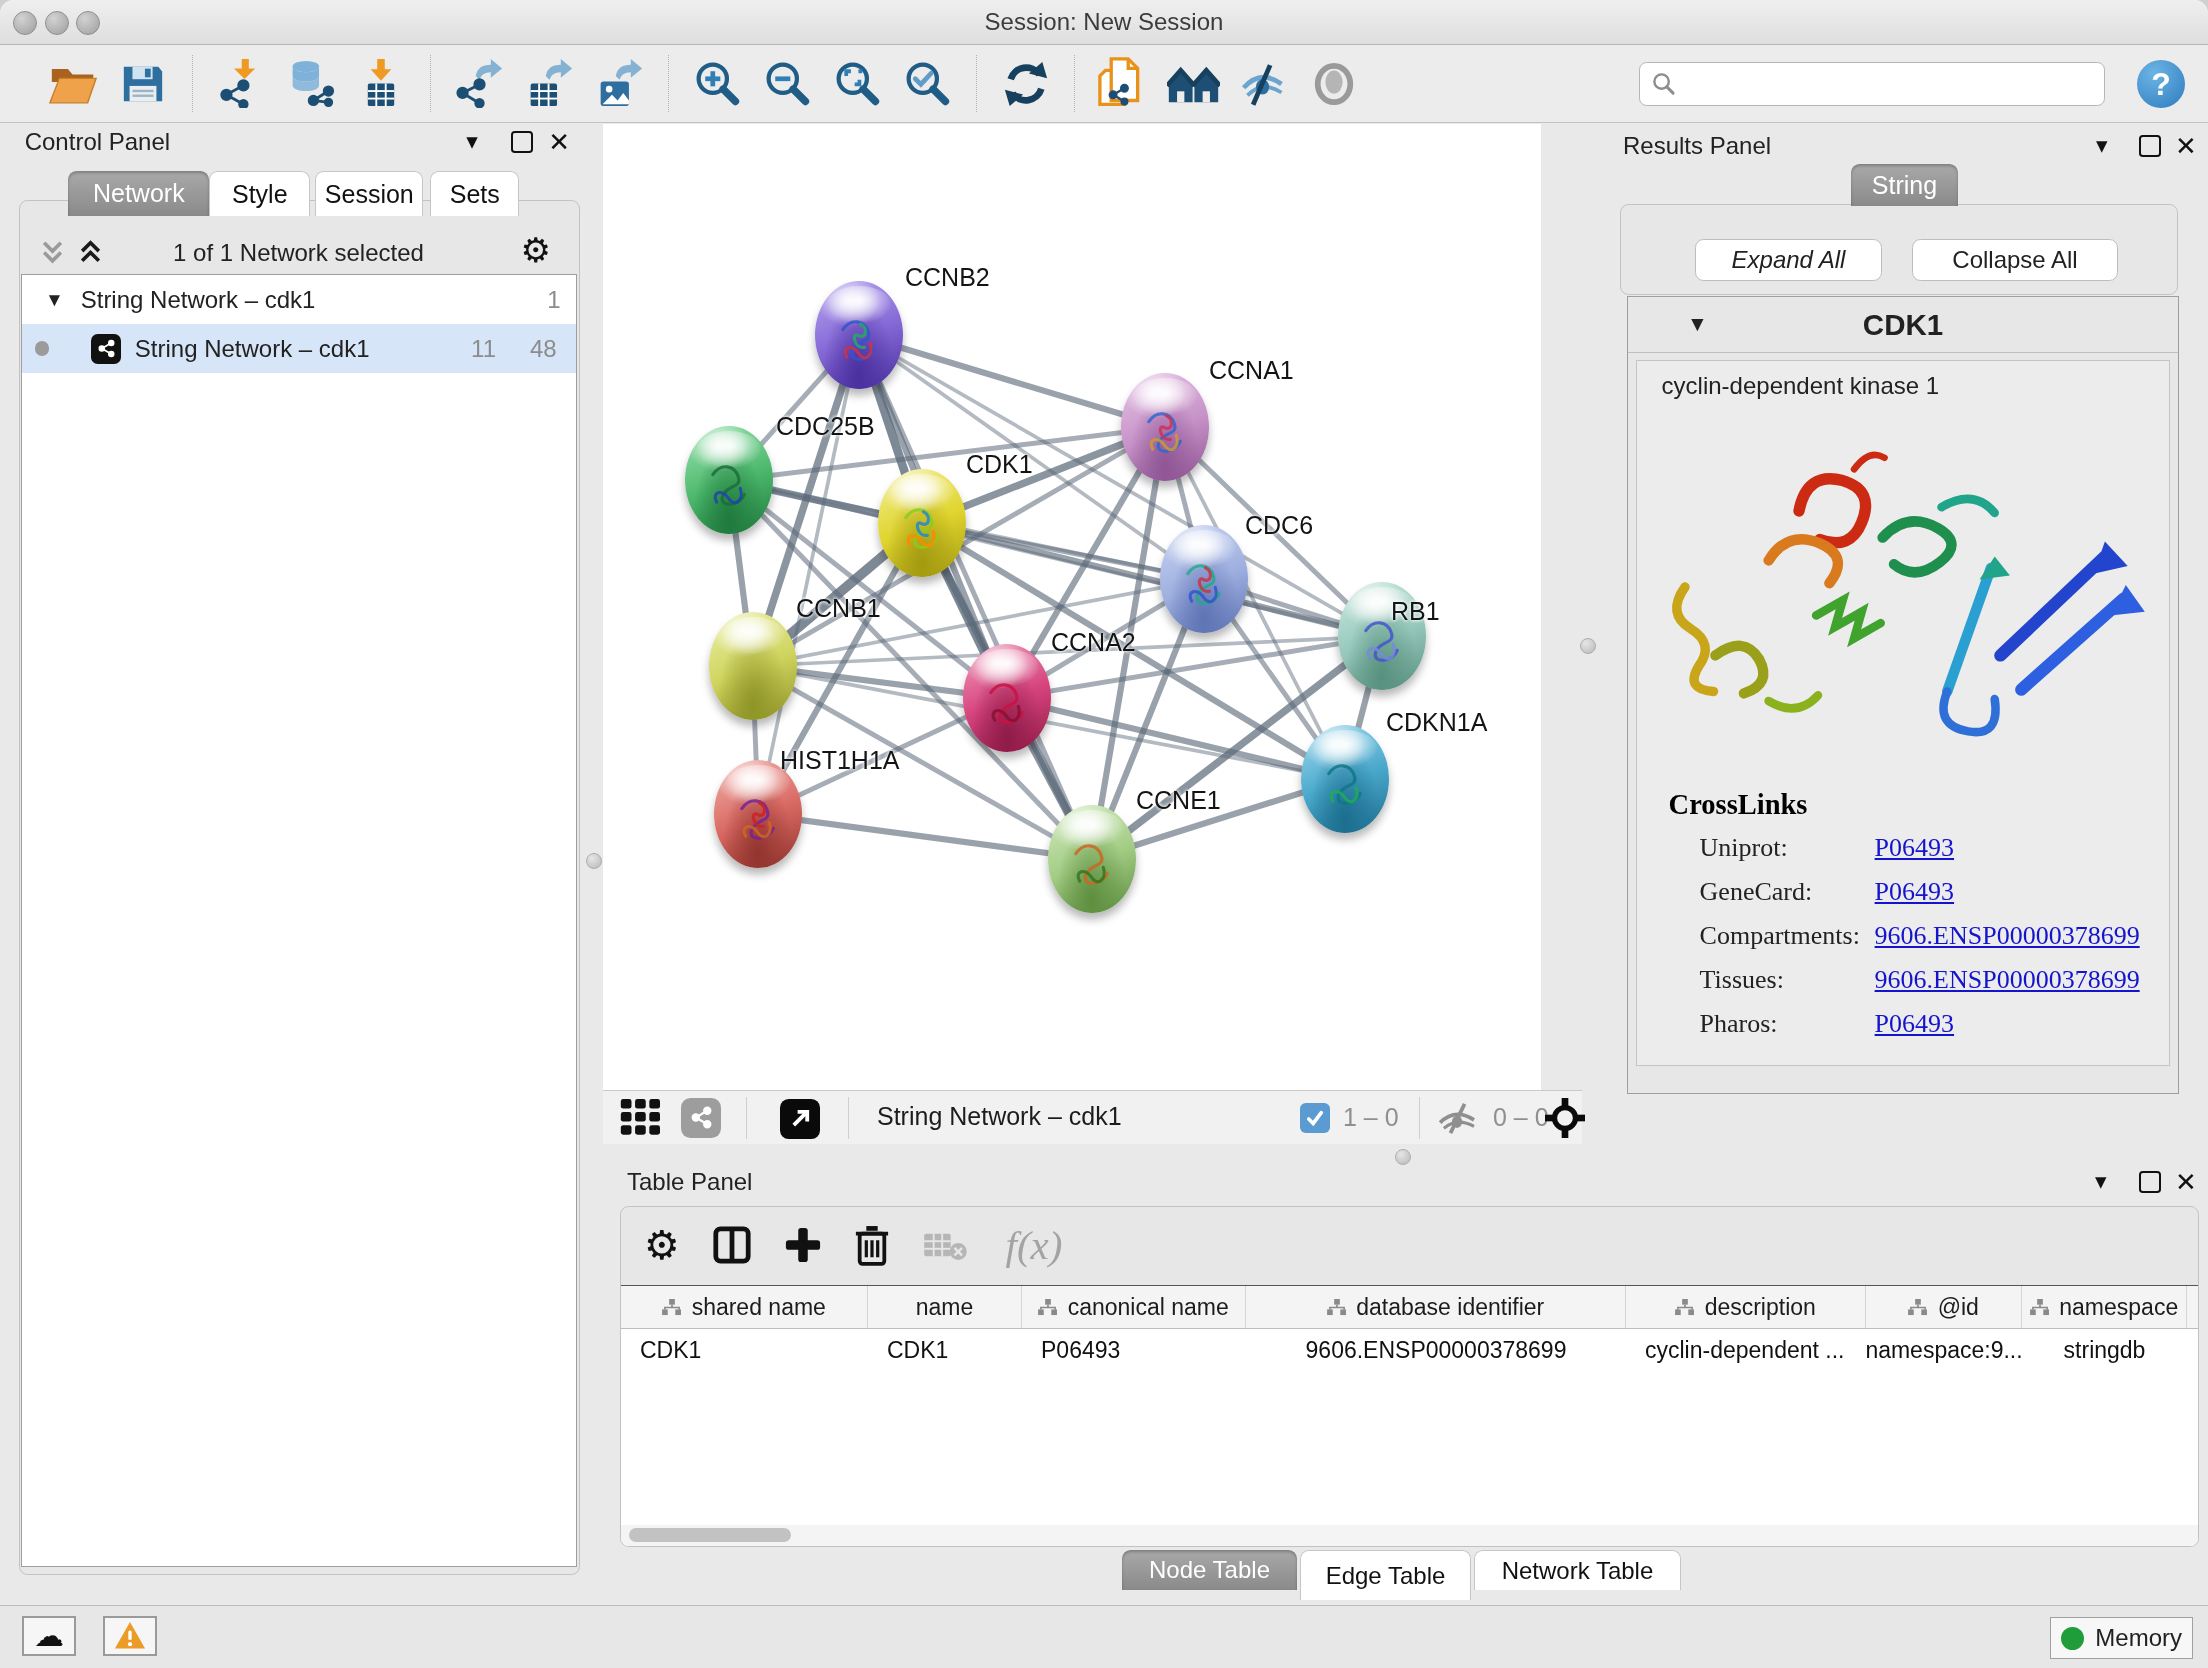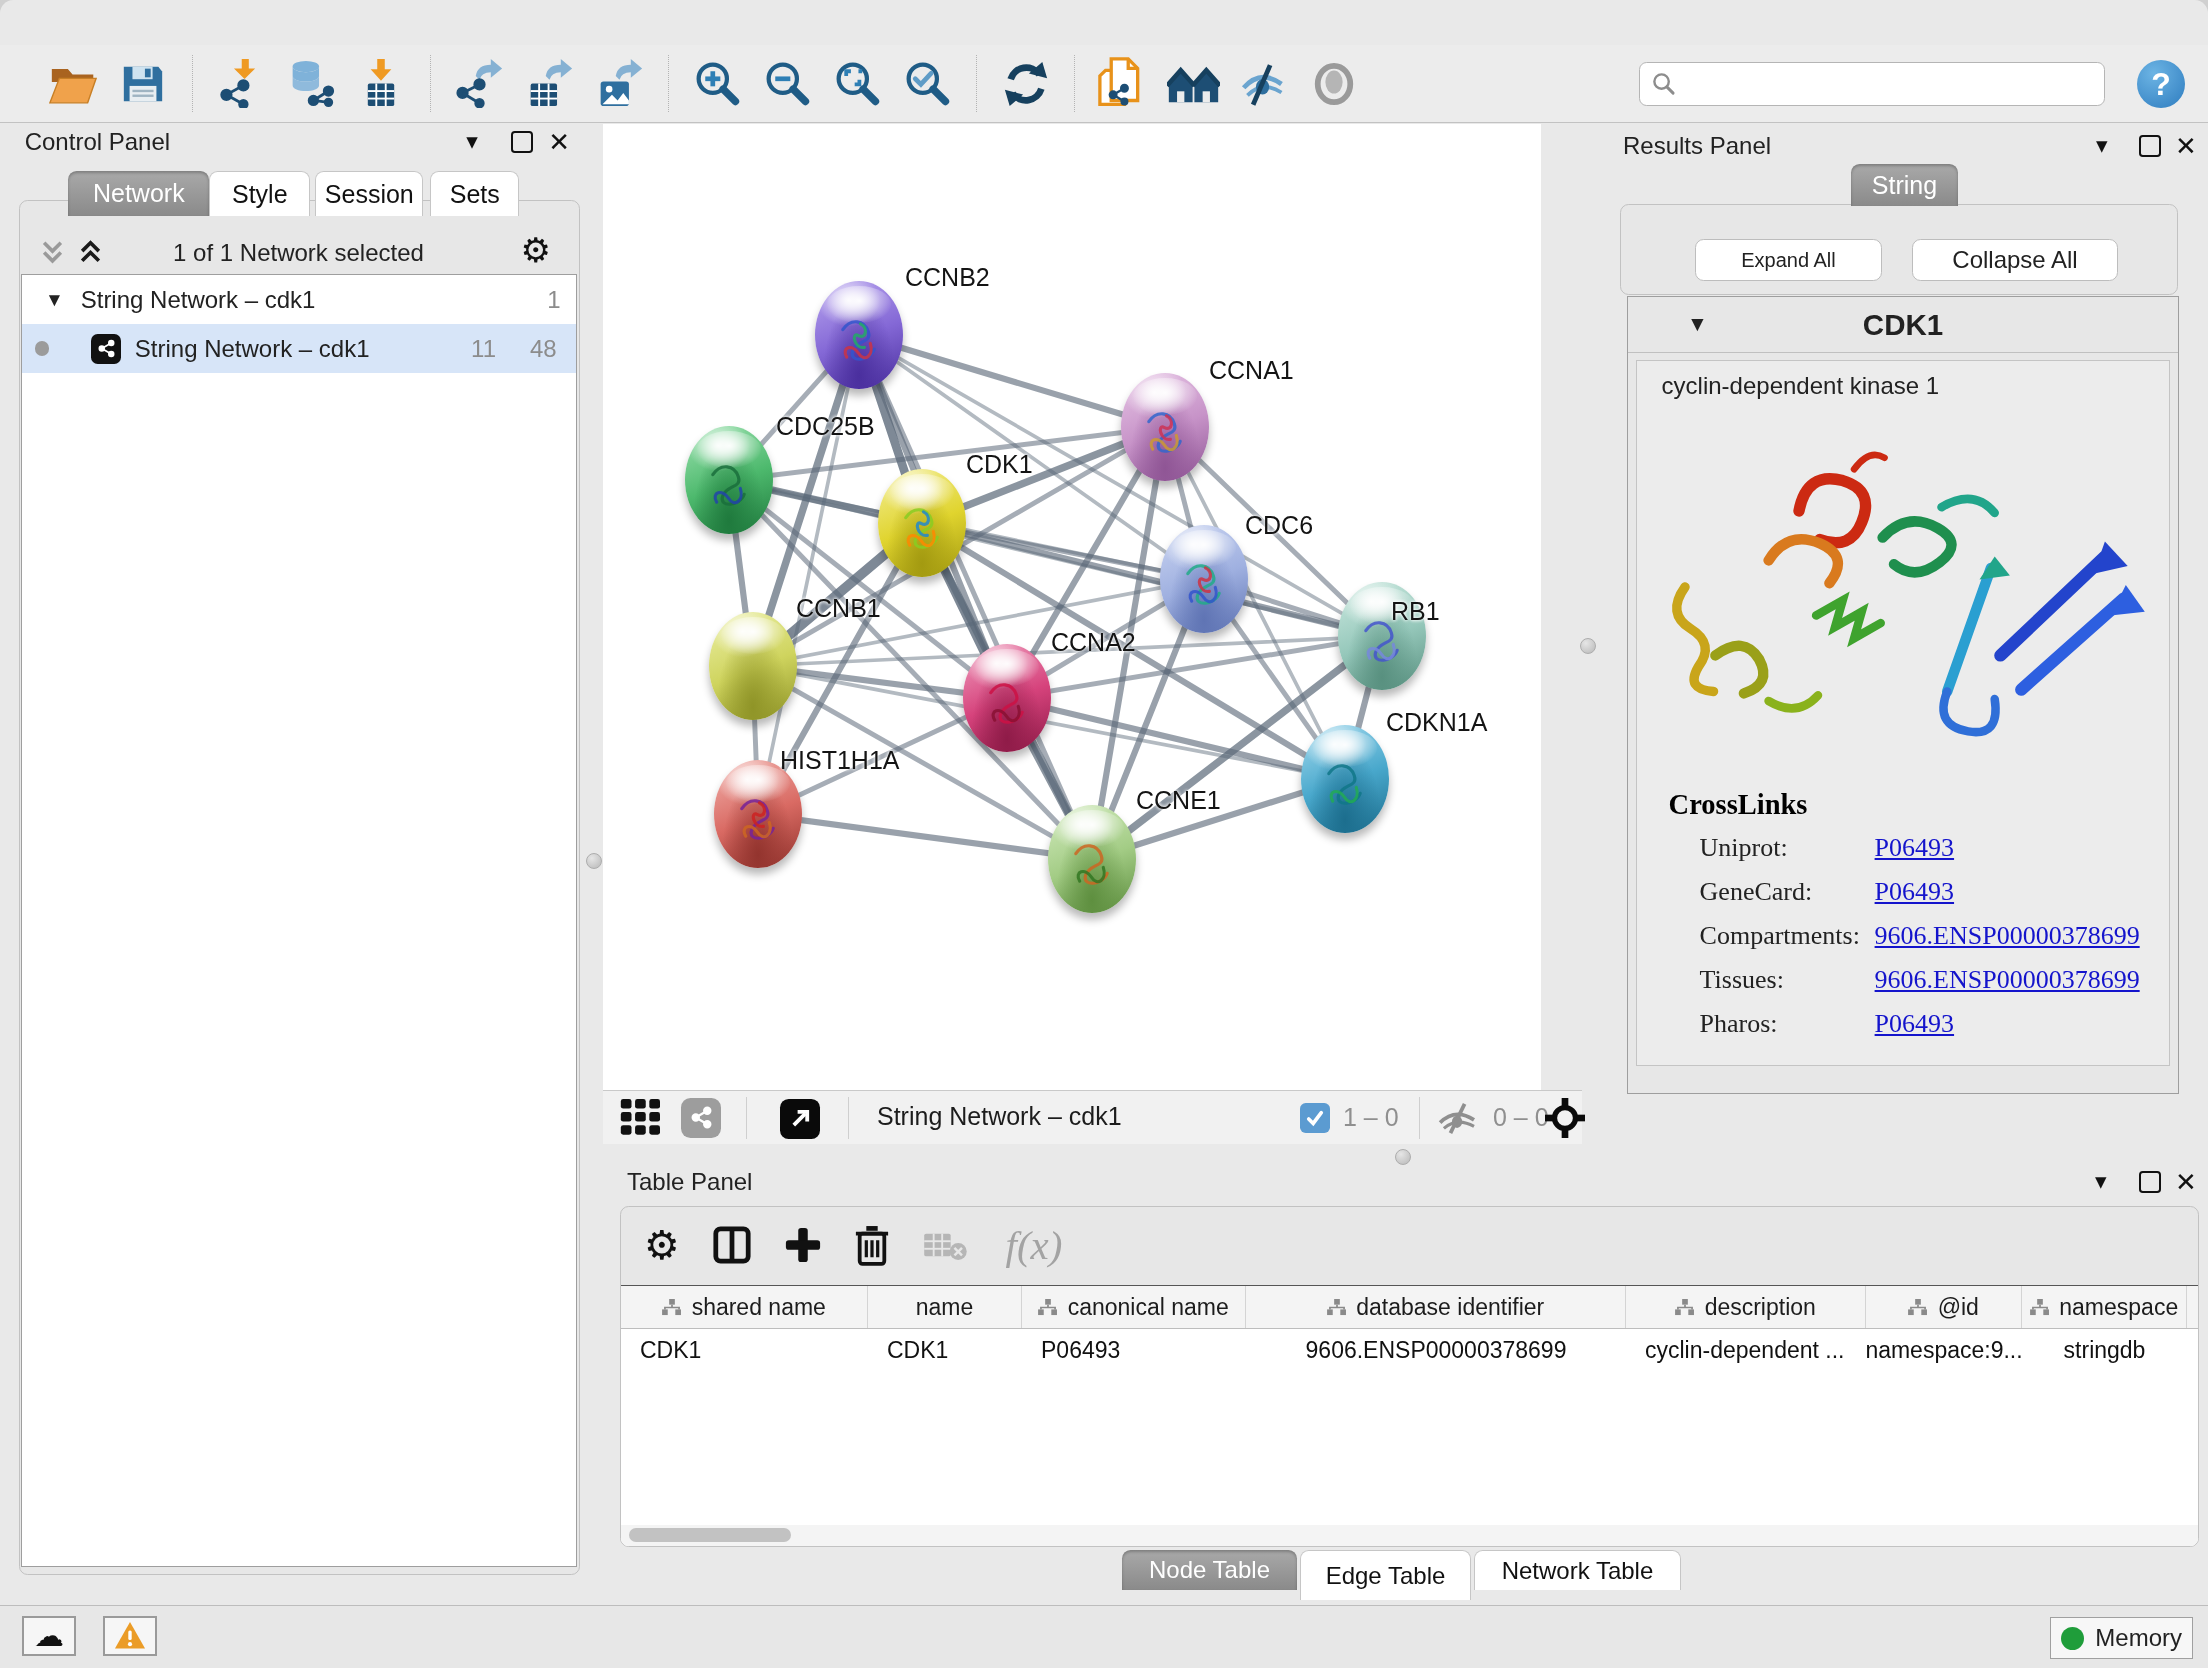--- a/index.html
+++ b/index.html
@@ -78,6 +78,12 @@
 
 <div id="root">
 
+  <div class="titlebar">
+    <span class="traffic" style="left:13.3px"></span>
+    <span class="traffic" style="left:45px"></span>
+    <span class="traffic" style="left:76px"></span>
+    <div class="wintitle">Session: New Session</div>
+  </div>
 
   <div class="toolbar">
     <div class="tbtn">

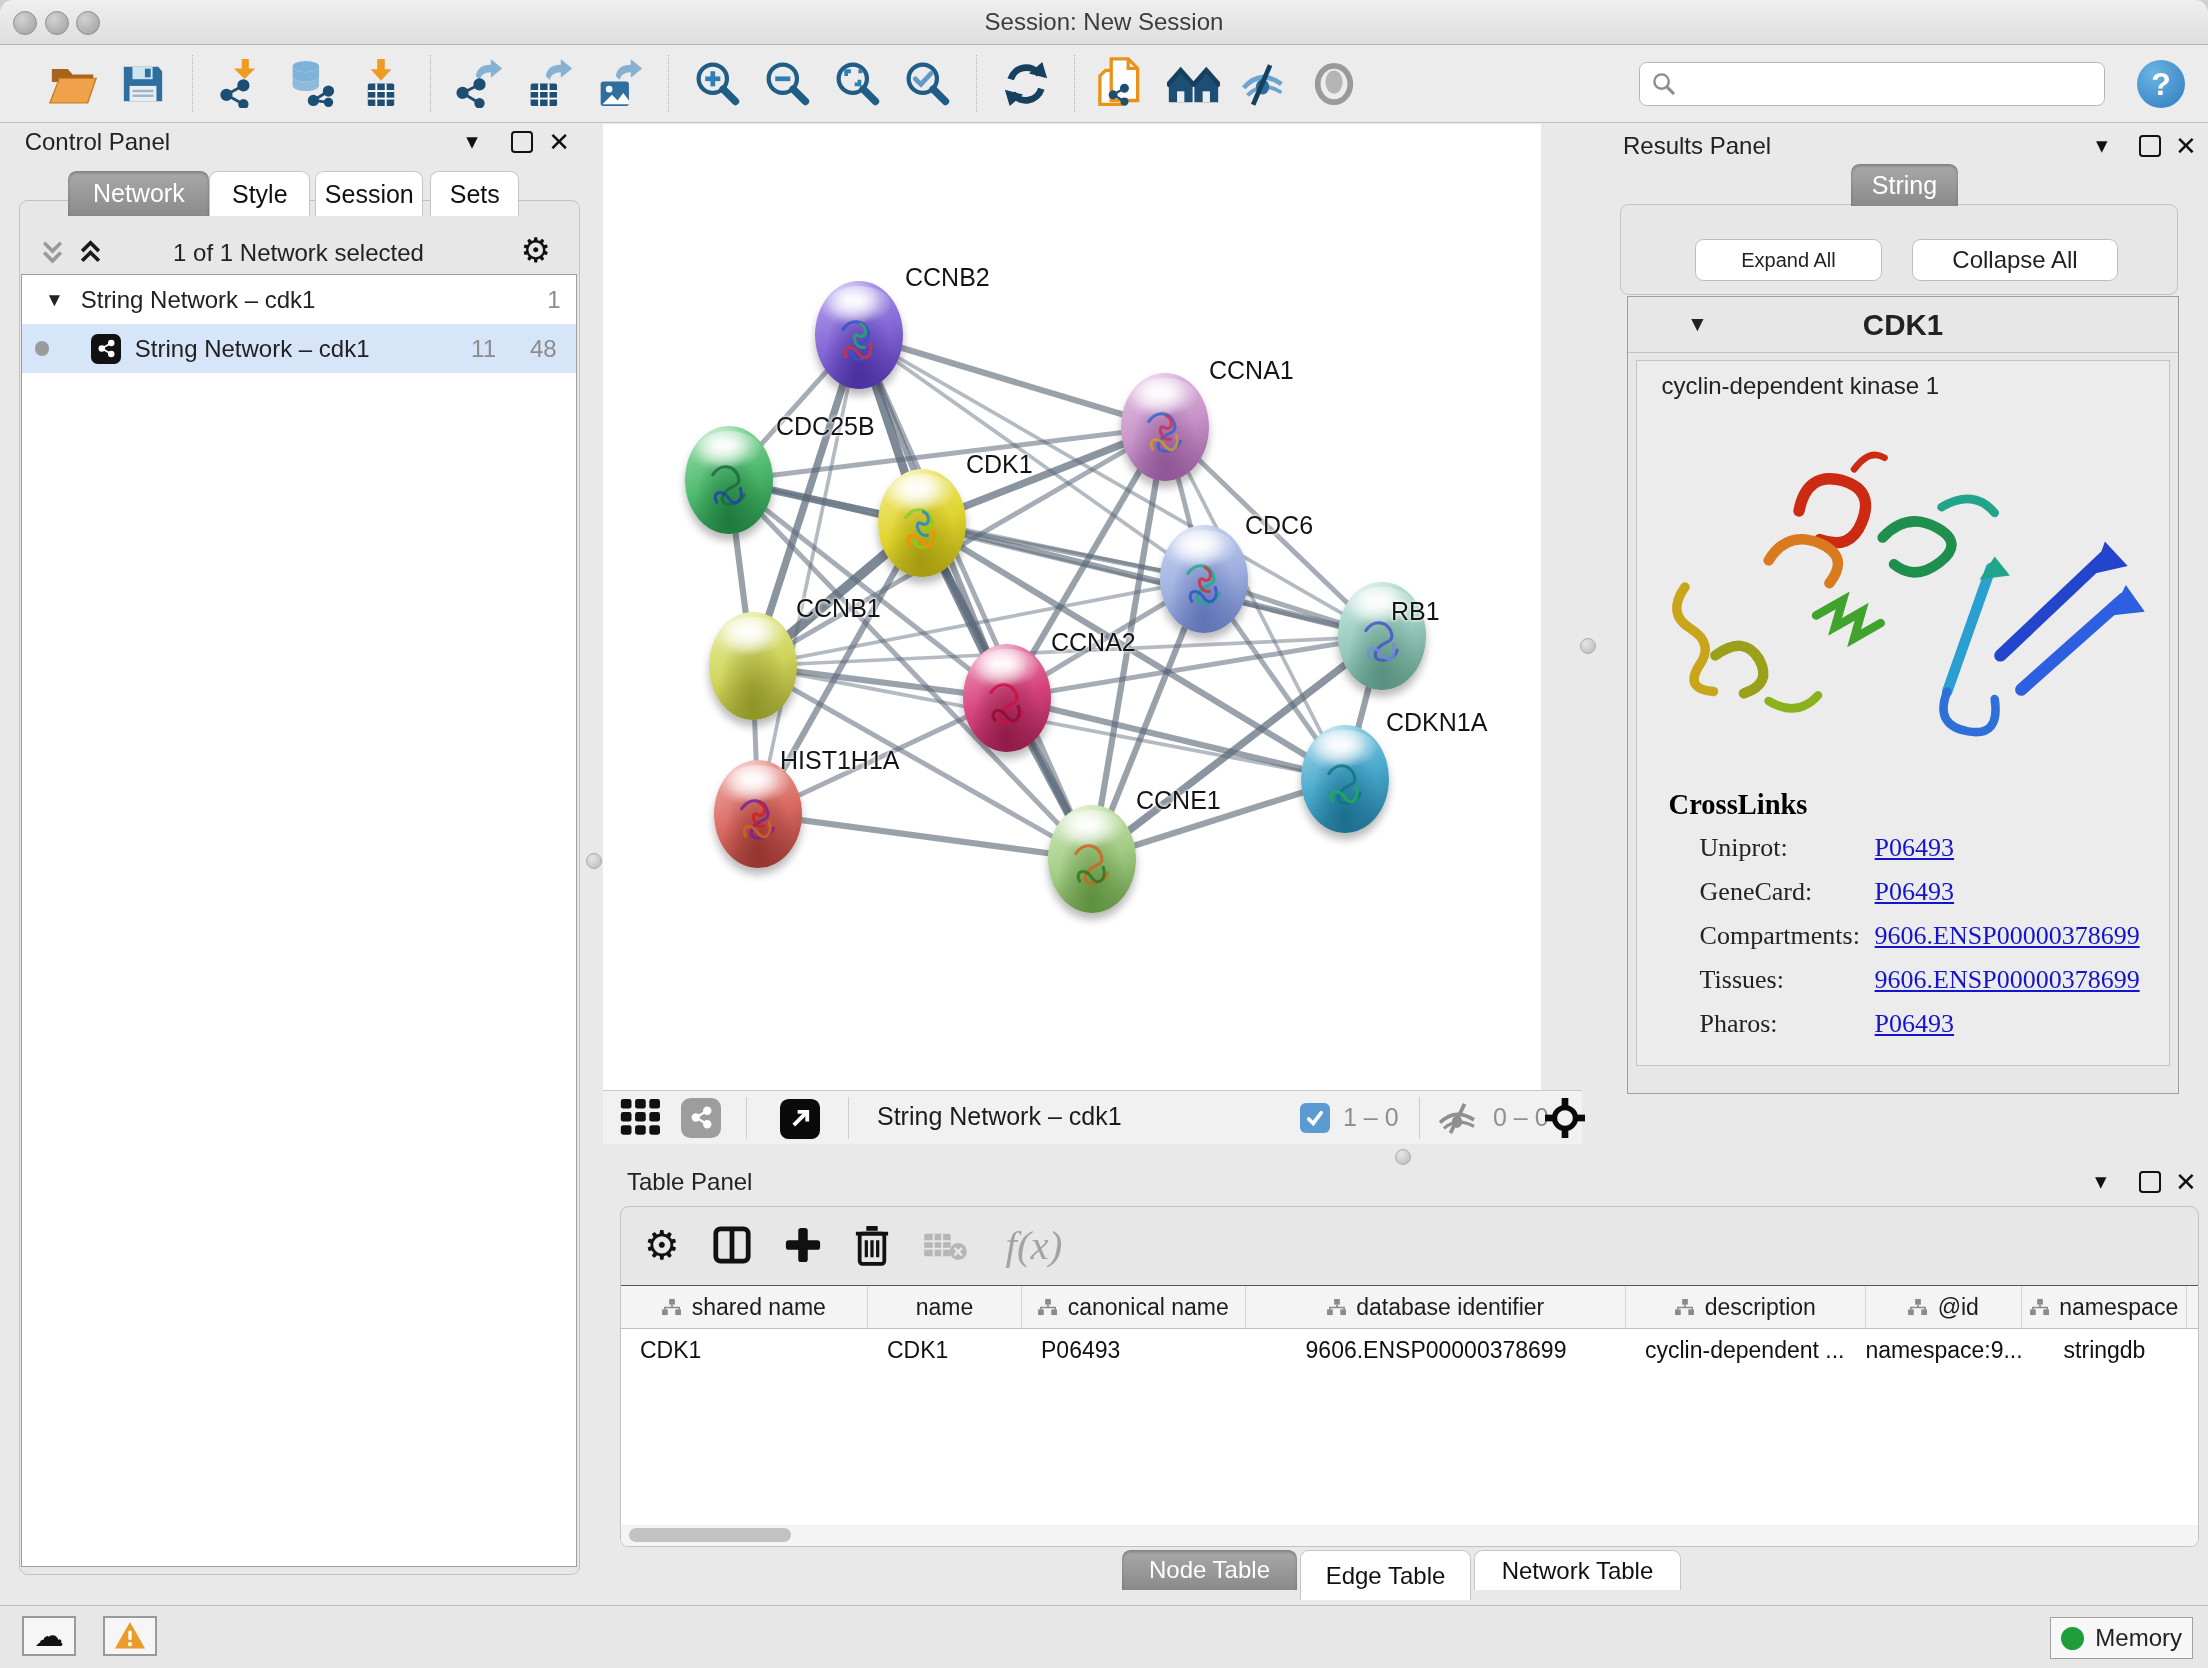--- a/index.html
+++ b/index.html
@@ -542,7 +542,7 @@
 
     <div class="abs sunkbox" style="left:38px;top:80px;width:556px;height:89px;">
       <div class="abs" style="left:74px;top:34px;width:185px;height:40px;background:#fff;border:1px solid #bdbdbd;border-radius:8.6px;
-           display:flex;align-items:center;justify-content:center;font-size:20px;">
+           display:flex;align-items:center;justify-content:center;font-size:24px;font-style:italic;">
         <span>Expand All</span>
         </div>
       <div class="abs" style="left:291px;top:34px;width:204px;height:40px;background:#fff;border:1px solid #bdbdbd;border-radius:8.6px;

